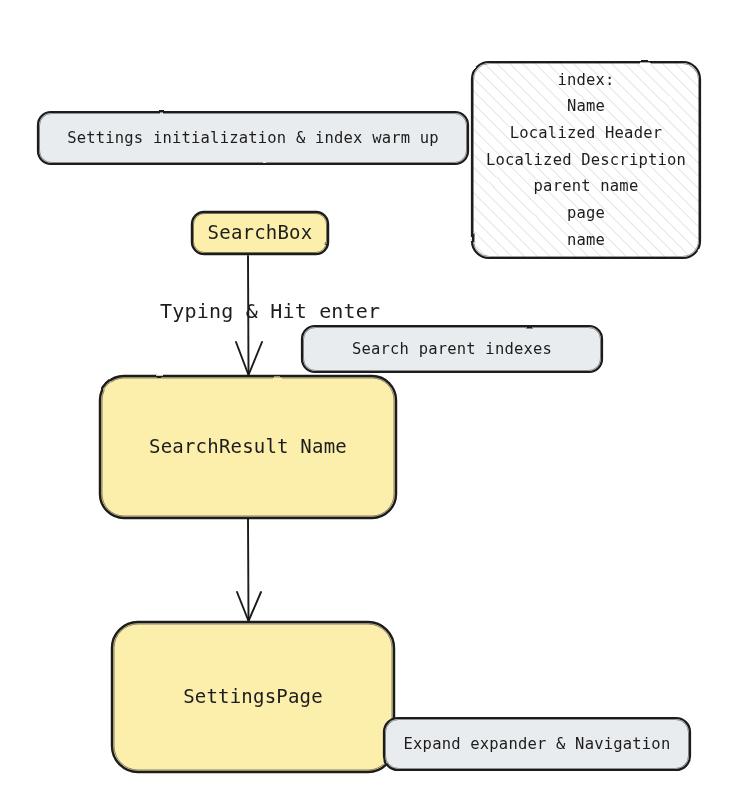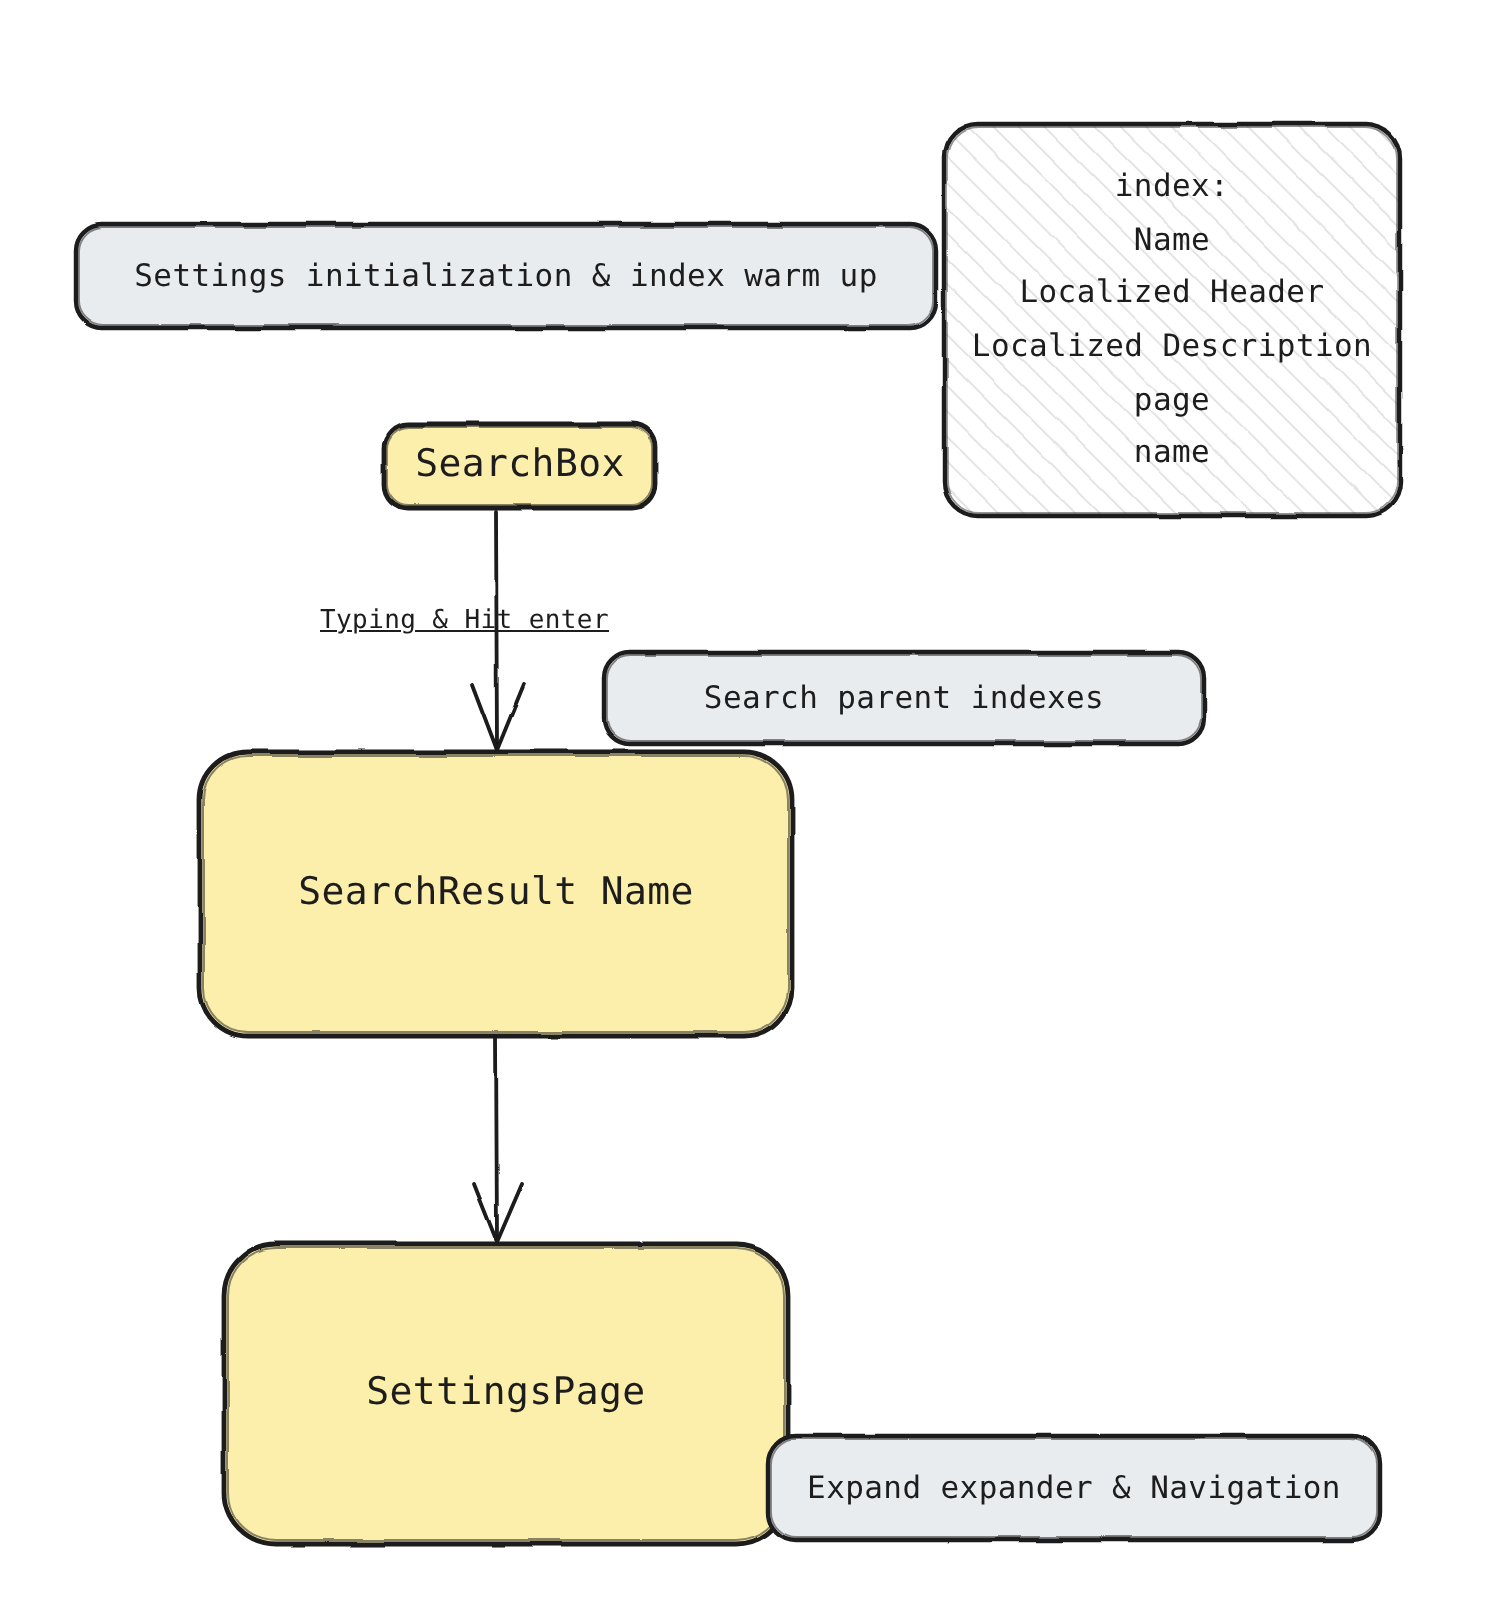--- a/index.html
+++ b/index.html
@@ -129,6 +129,7 @@
     <div>Name</div>
     <div>Localized Header</div>
     <div>Localized Description</div>
+    <div>parent name</div>
     <div>page</div>
     <div>name</div>
   </div>

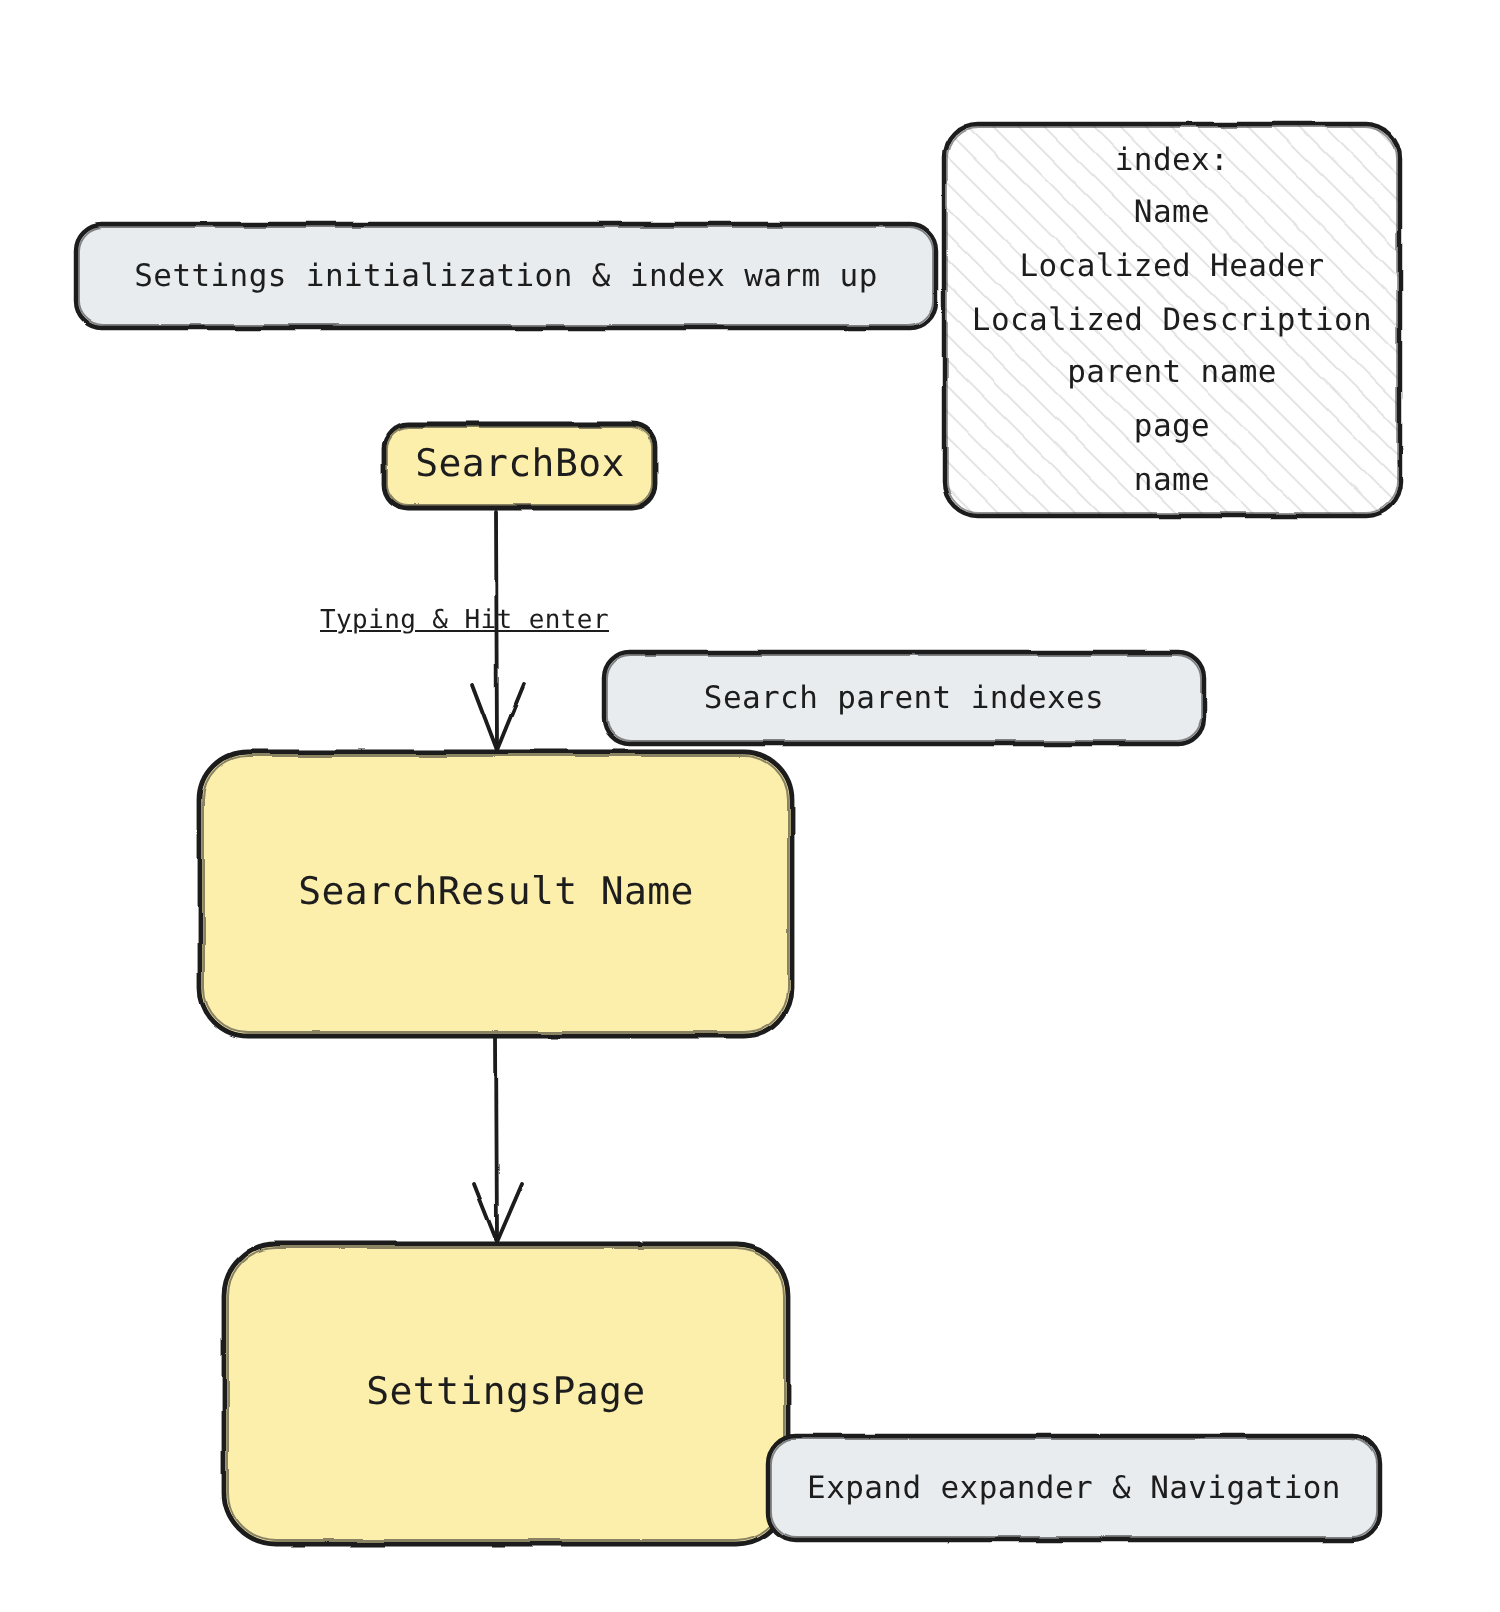--- a/index.html
+++ b/index.html
@@ -47,9 +47,8 @@
     border-radius: 25px;
   }
   .t-edge {
-    font-size: 13px;
+    font-size: 20px;
     letter-spacing: 0.2px;
-    text-decoration: underline;
   }
   .t-index {
     font-size: 15.5px;

